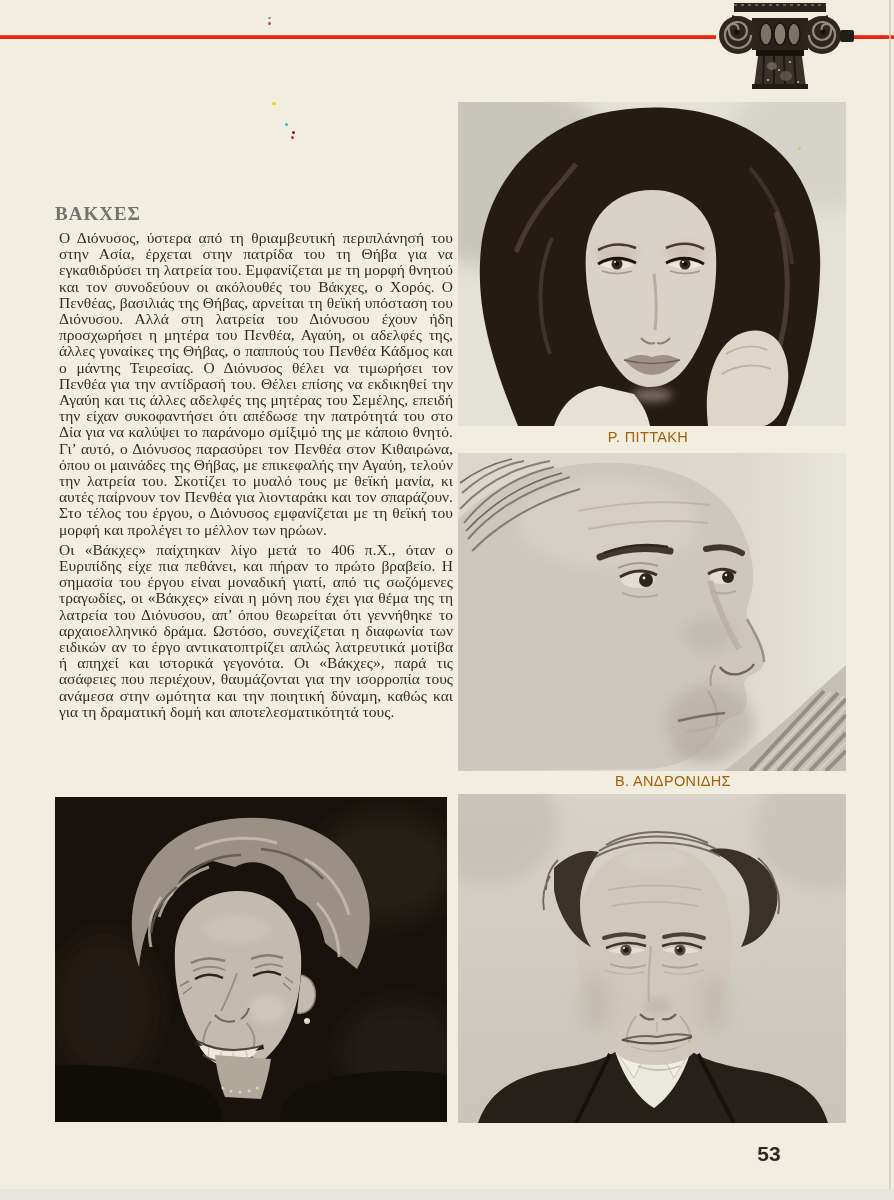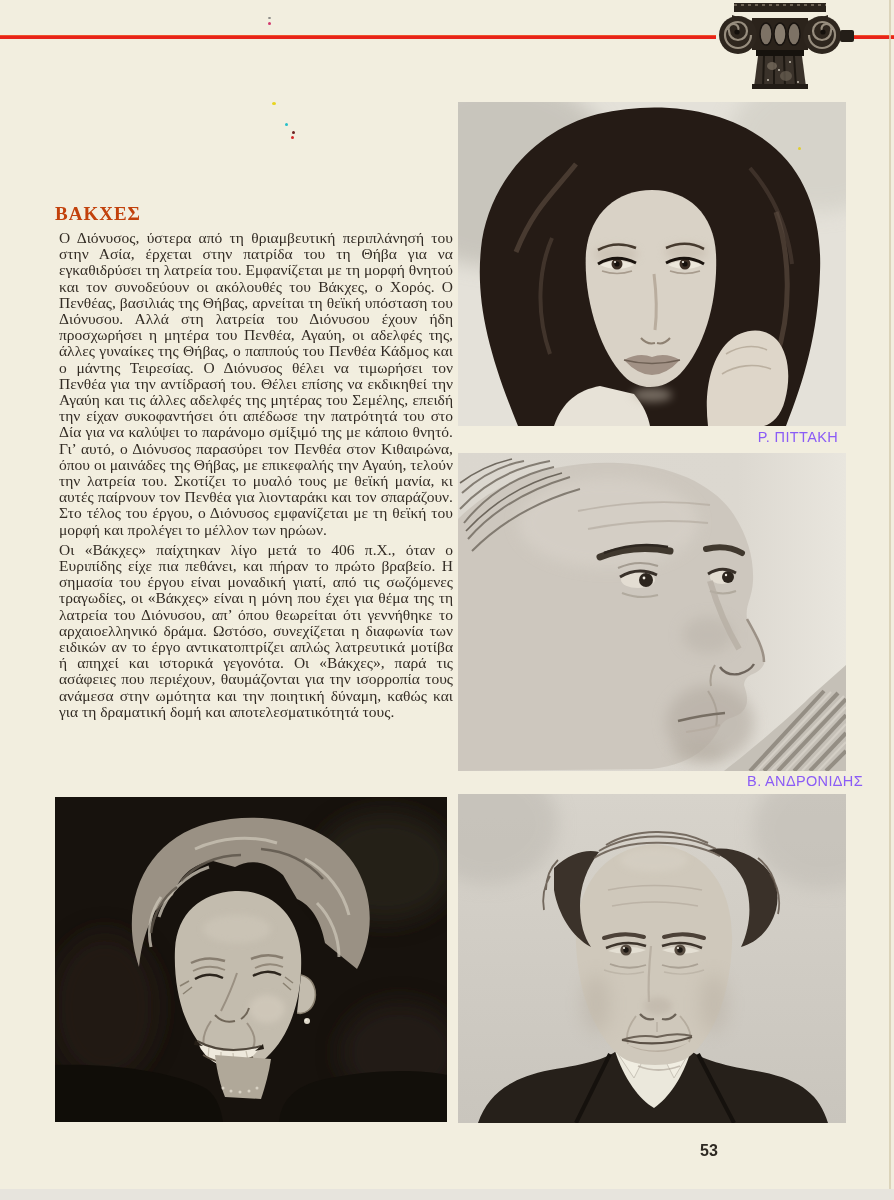--- a/index.html
+++ b/index.html
@@ -30,7 +30,7 @@
   .article h1{
     margin:0 3px 3px 0;
     font-size:19px;line-height:24px;font-weight:bold;
-    letter-spacing:1px;color:#c2410c;
+    letter-spacing:1px;color:#737373;
   }
   .article p{
     margin:4px;

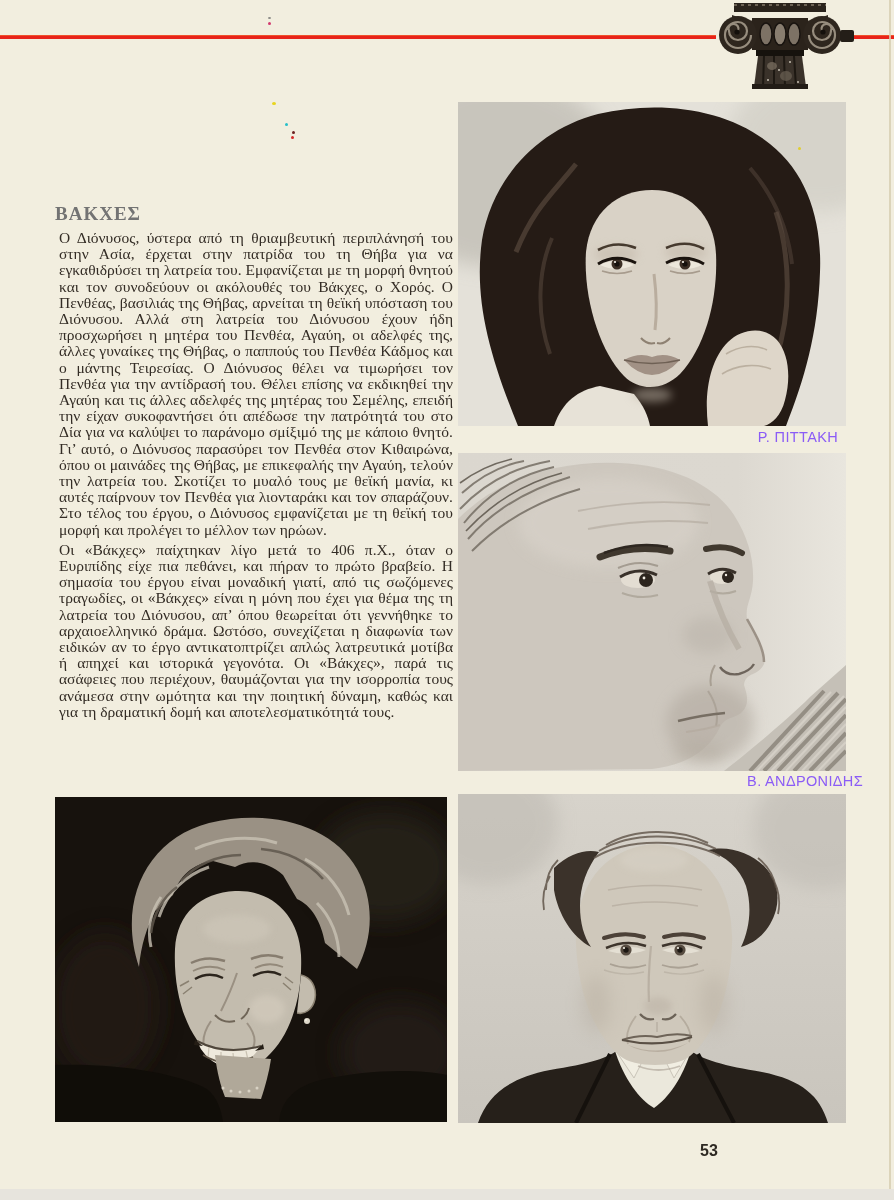--- a/index.html
+++ b/index.html
@@ -45,8 +45,8 @@
     font-family:"Liberation Sans", sans-serif;
     font-size:14.5px;line-height:16px;
     letter-spacing:.35px;
-    color:#8b5cf6;
-    text-align:right;
+    color:#a16207;
+    text-align:center;
   }
   .page-number{
     position:absolute;left:700px;top:1142px;width:138px;

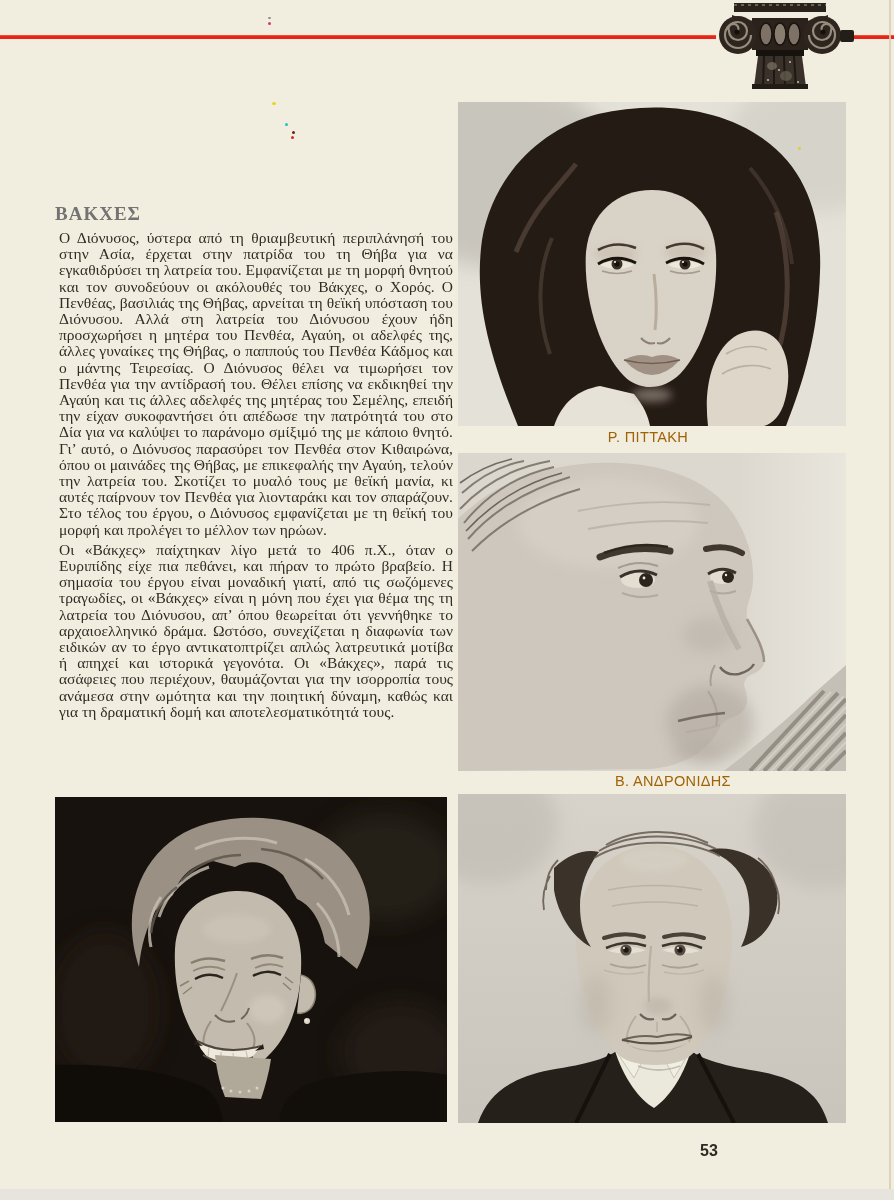--- a/index.html
+++ b/index.html
@@ -50,9 +50,9 @@
   }
   .page-number{
     position:absolute;left:700px;top:1142px;width:138px;
-    text-align:left;
+    text-align:center;
     font-family:"Liberation Sans", sans-serif;
-    font-size:16px;font-weight:bold;color:#2e2923;
+    font-size:21px;font-weight:bold;color:#2e2923;
   }
   .edge-line{
     position:absolute;left:889px;top:0;width:2px;height:1200px;

